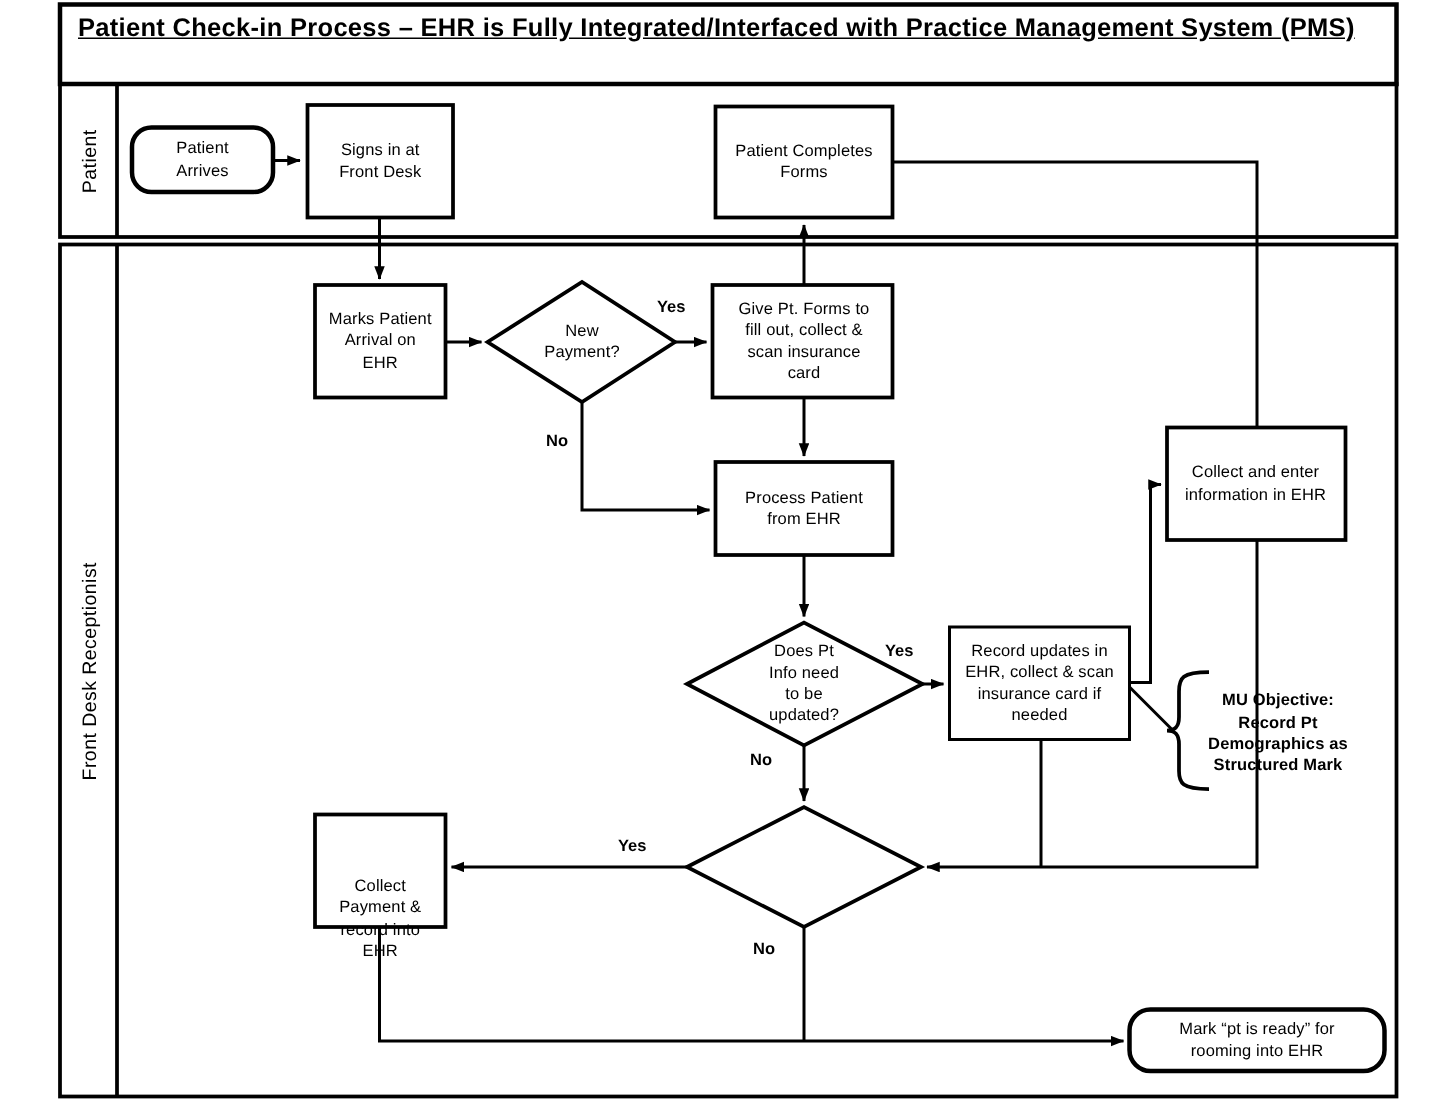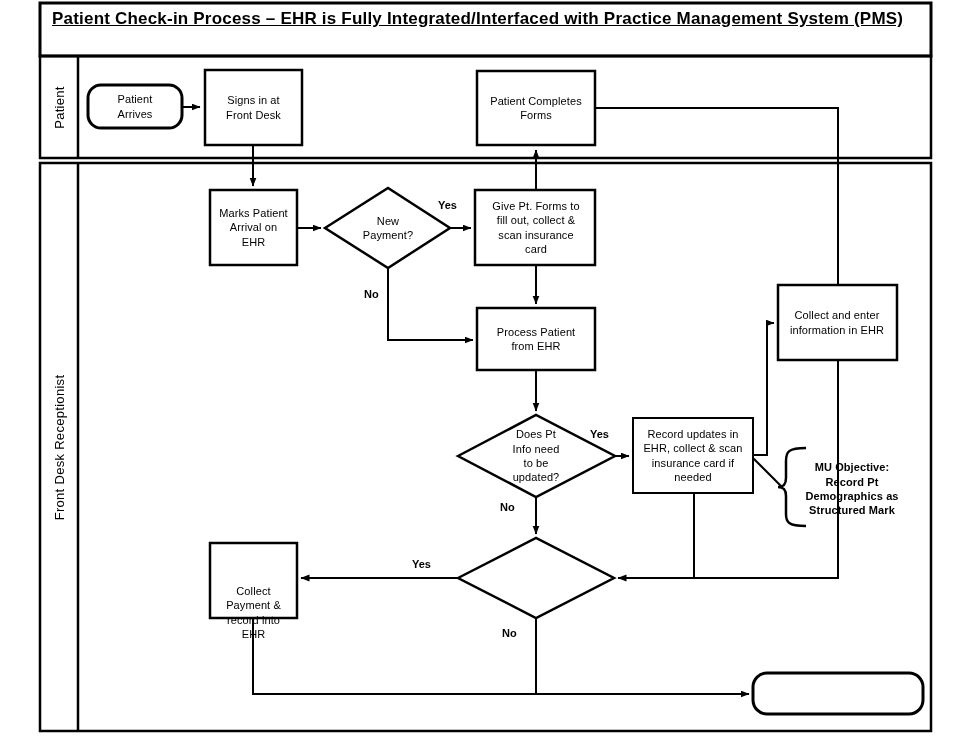--- a/index.html
+++ b/index.html
@@ -100,6 +100,7 @@
   <div class="txt node-label" style="left:643px; top:420px; width:100px; height:71px;">Record updates in EHR, collect &amp; scan insurance card if needed</div>
   <div class="txt node-label" style="left:789px; top:287px; width:96px;  height:71px;">Collect and enter information in EHR</div>
   <div class="txt node-label" style="left:218px; top:543px; width:71px;  height:75px;margin-top:32px;">Collect Payment &amp; record into EHR</div>
+  <div class="txt node-label" style="left:768px; top:673px; width:140px; height:41px;">Mark “pt is ready” for rooming into EHR</div>
 
   <div class="txt node-label bold" style="left:794px; top:452px; width:116px; height:74px;">MU Objective: Record Pt Demographics as Structured Mark</div>
 

